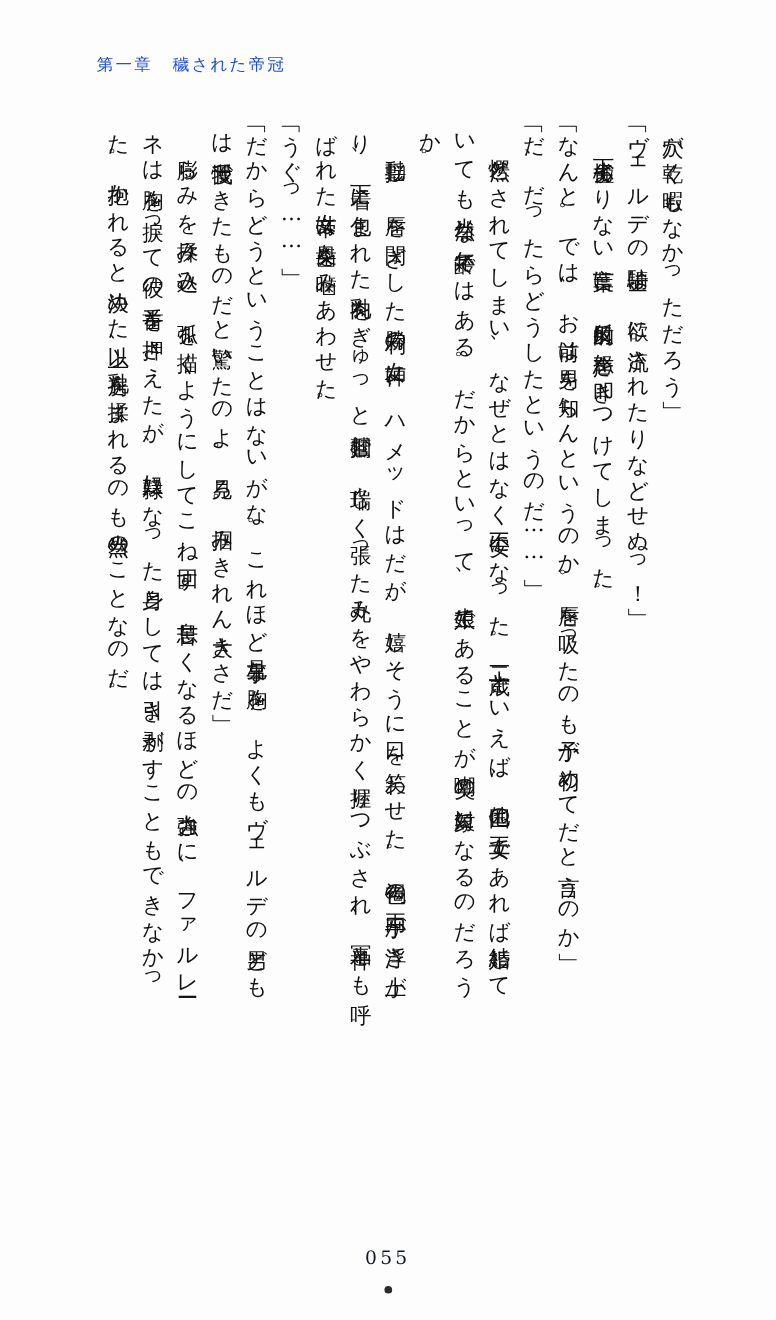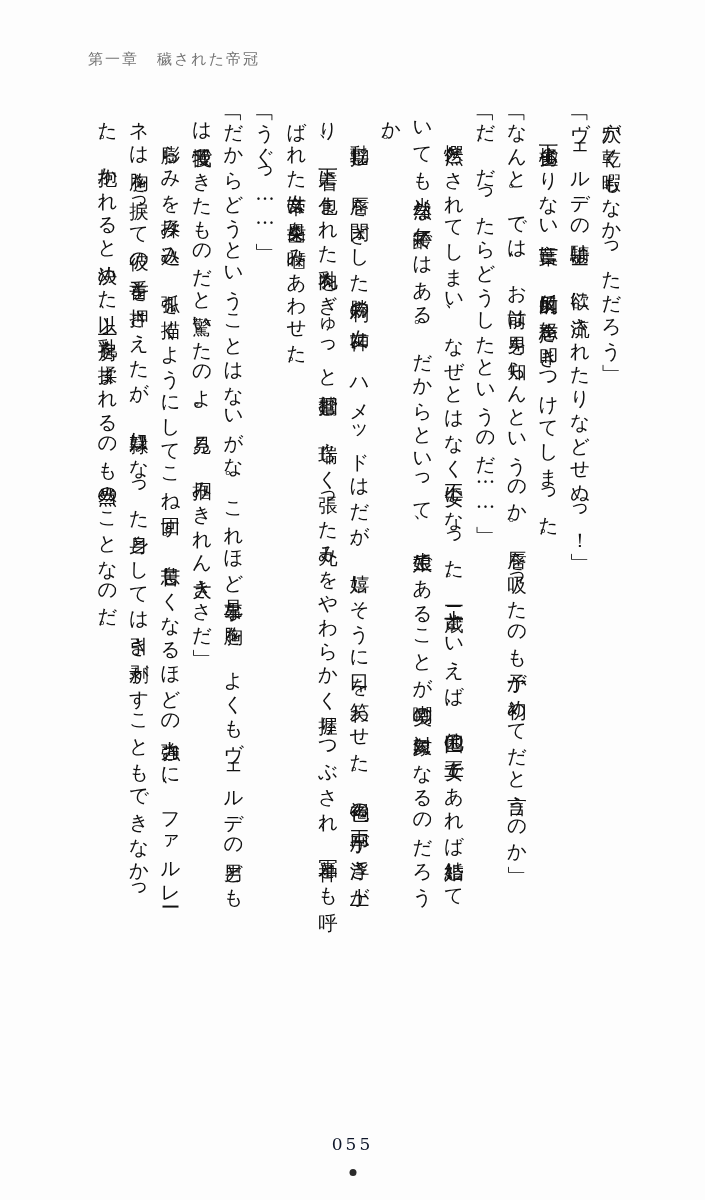--- a/index.html
+++ b/index.html
@@ -29,7 +29,7 @@
     left: 88px;
     font-size: 15px;
     letter-spacing: 2px;
-    color: #737373;
+    color: #1d4ed8;
     white-space: nowrap;
     font-family: Liberation Serif, serif;
   }

